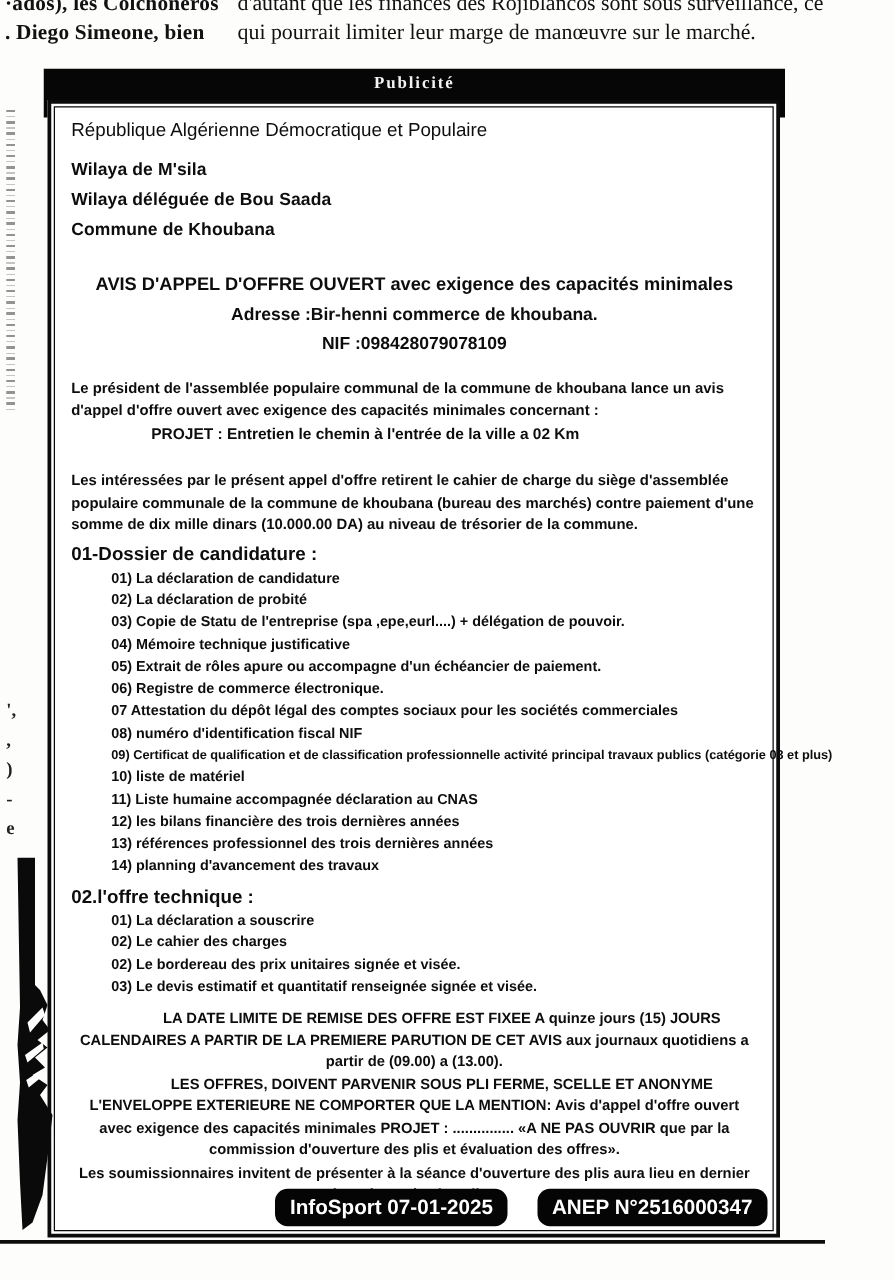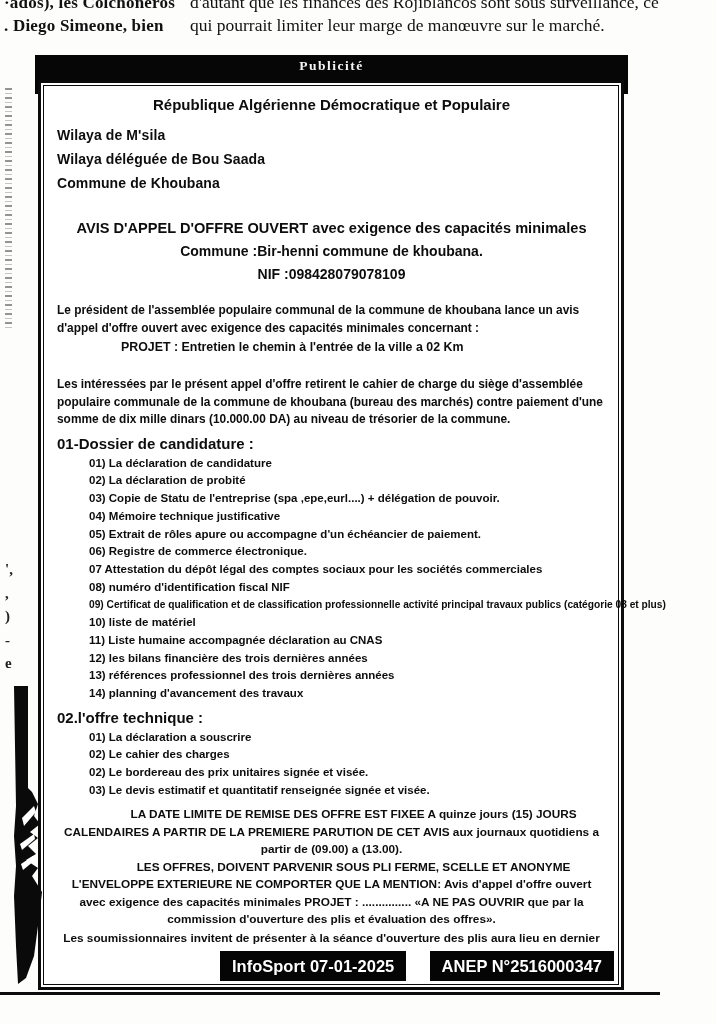--- a/index.html
+++ b/index.html
@@ -36,7 +36,7 @@
     font-family:"Liberation Sans", sans-serif;color:#0d0d0d;
   }
   .republic{
-    text-align:center;font-weight:bold;font-size:15px;margin:6px 0 10px;
+    text-align:left;font-weight:normal;font-size:15px;margin:6px 0 10px;
   }
   .authority div{
     font-weight:bold;font-size:14px;line-height:24px;letter-spacing:.1px;

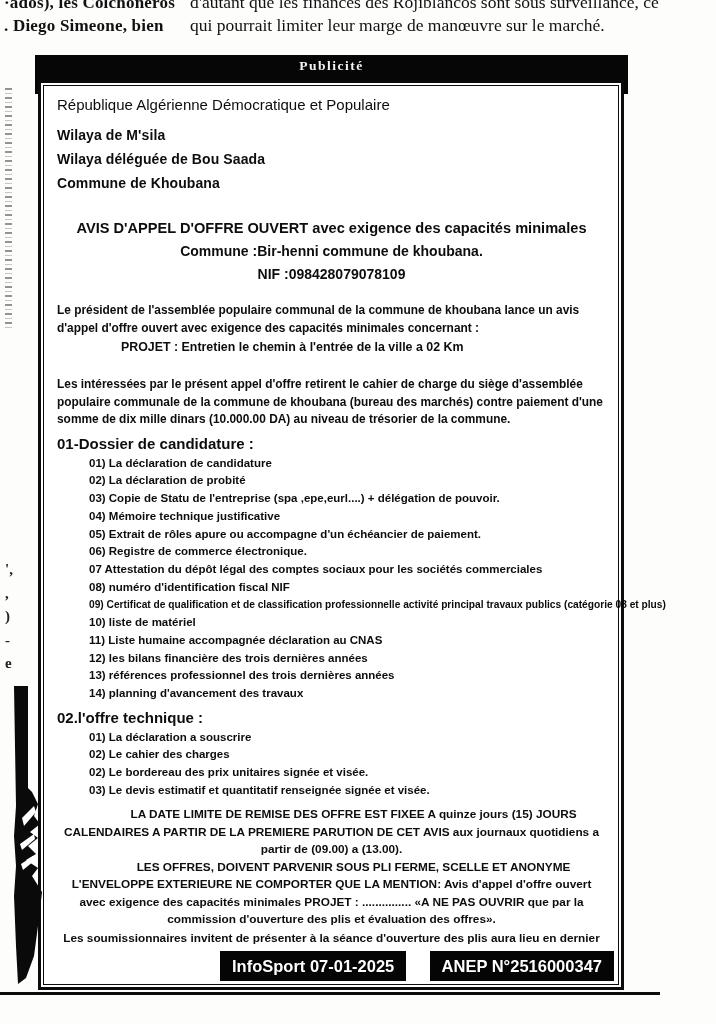--- a/index.html
+++ b/index.html
@@ -122,7 +122,7 @@
 
     <div class="titles">
       <div class="title-l1">AVIS D'APPEL D'OFFRE OUVERT avec exigence des capacités minimales</div>
-      <div class="title-l2">Commune :Bir-henni commune de khoubana.</div>
+      <div class="title-l2">Adresse :Bir-henni commerce de khoubana.</div>
       <div class="title-l3">NIF :098428079078109</div>
     </div>
 

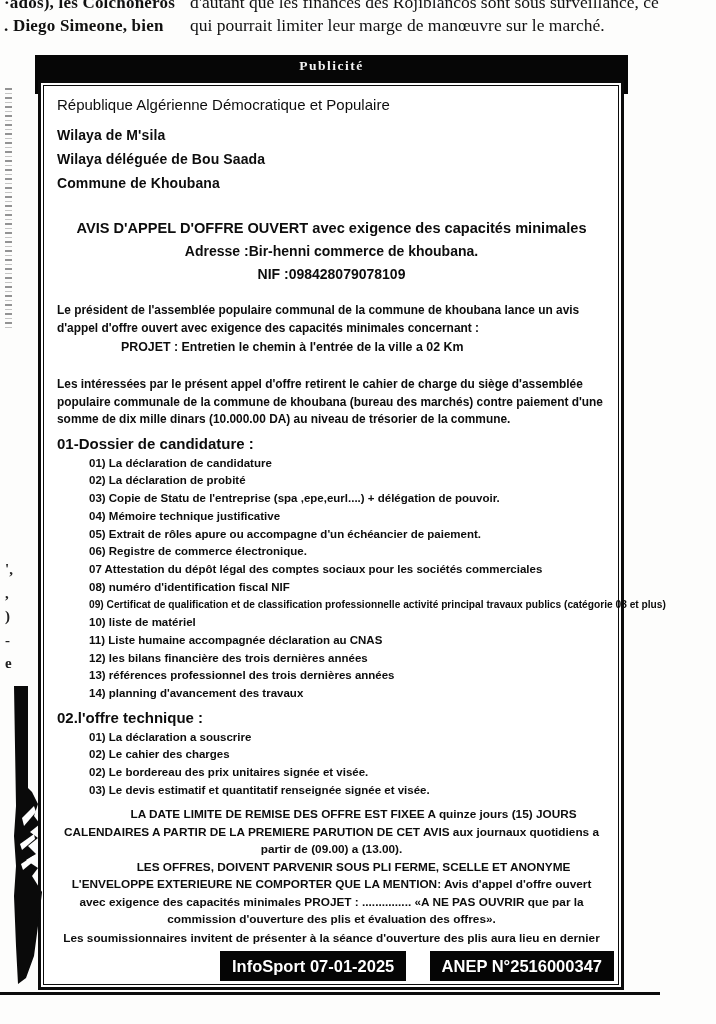--- a/index.html
+++ b/index.html
@@ -72,7 +72,7 @@
   .badge{
     position:absolute;background:#050505;color:#fff;
     font-family:"Liberation Sans", sans-serif;font-weight:bold;
-    font-size:16.5px;line-height:24px;padding:3px 12px;white-space:nowrap;
+    font-size:16.5px;line-height:24px;padding:3px 12px;white-space:nowrap;border-radius:10px;
   }
   .badge-journal{left:176px;bottom:3px;}
   .badge-anep{right:4px;bottom:3px;}

